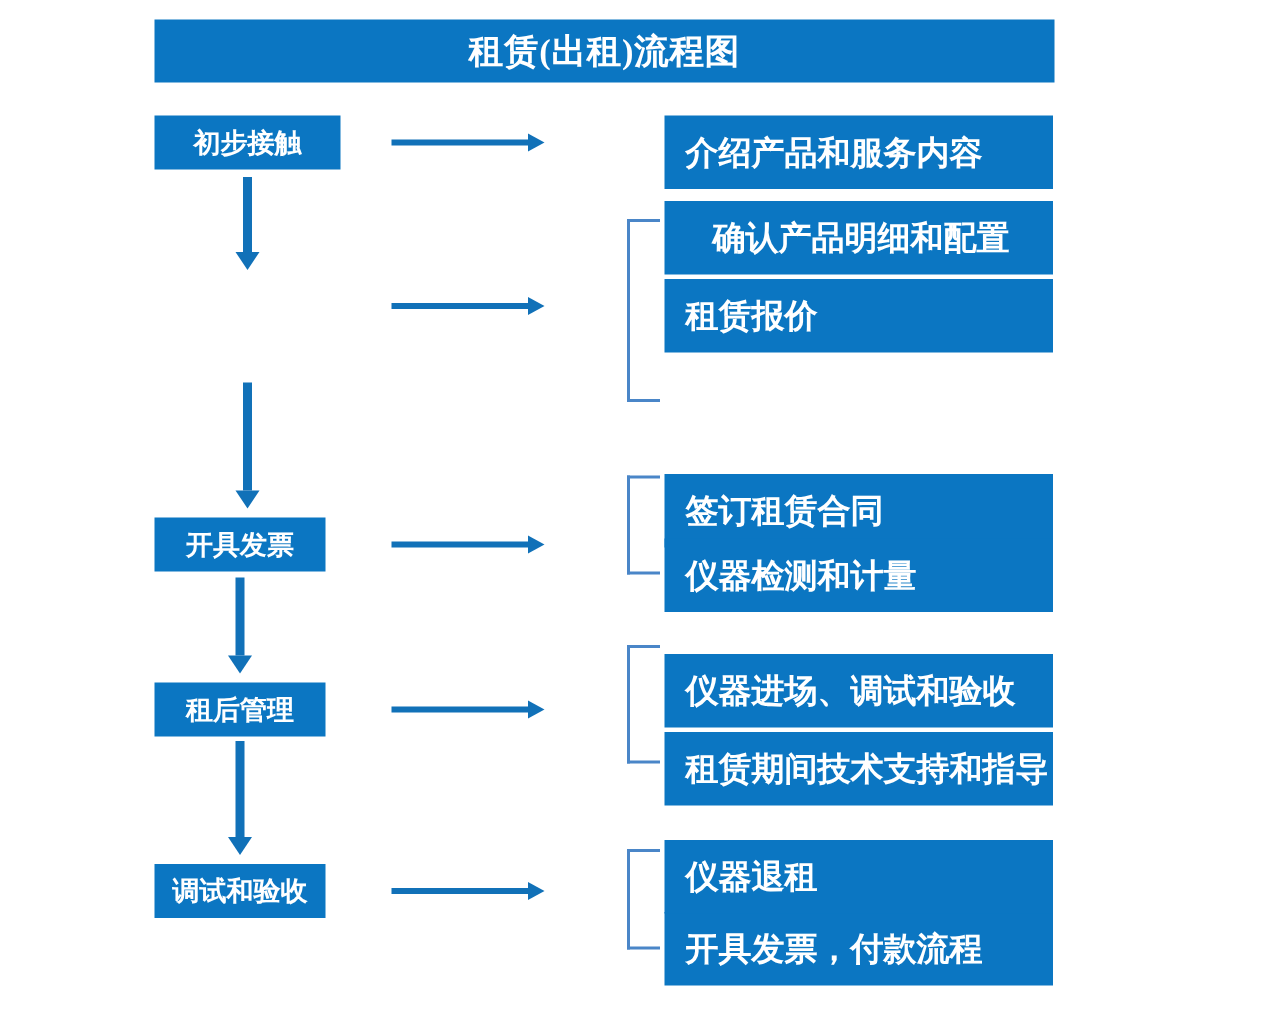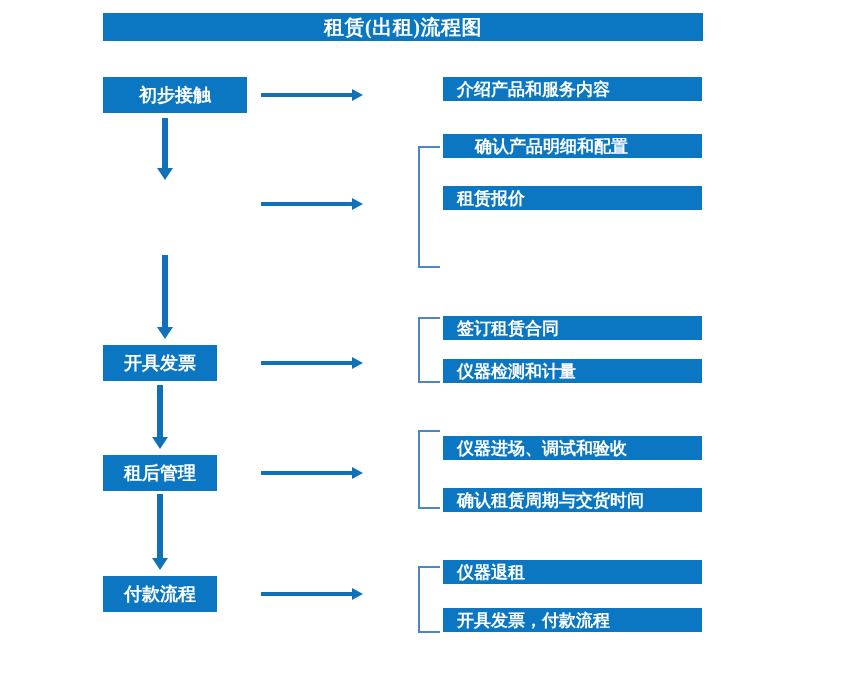--- a/index.html
+++ b/index.html
@@ -24,10 +24,10 @@
     left: 103px;
     top: 13px;
     width: 600px;
-    height: 28px;
+    height: 42px;
     background: #0B76C2;
     color: #ffffff;
-    font-size: 20px;
+    font-size: 23px;
     font-weight: bold;
     display: flex;
     align-items: center;

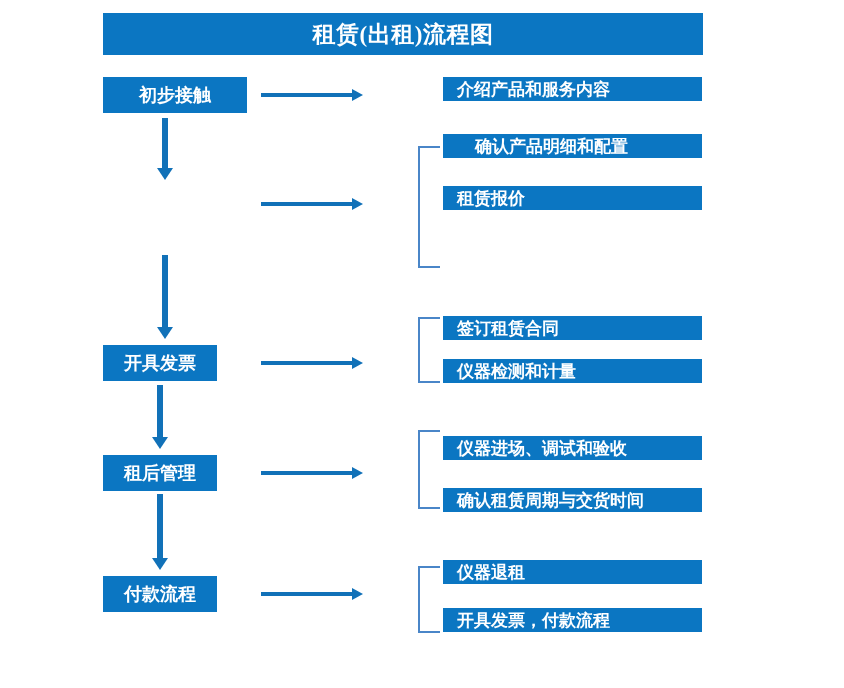--- a/index.html
+++ b/index.html
@@ -47,7 +47,7 @@
   }
   .box.stage {
     left: 103px;
-    width: 144px;
+    width: 124px;
     height: 36px;
     font-size: 18px;
     justify-content: center;

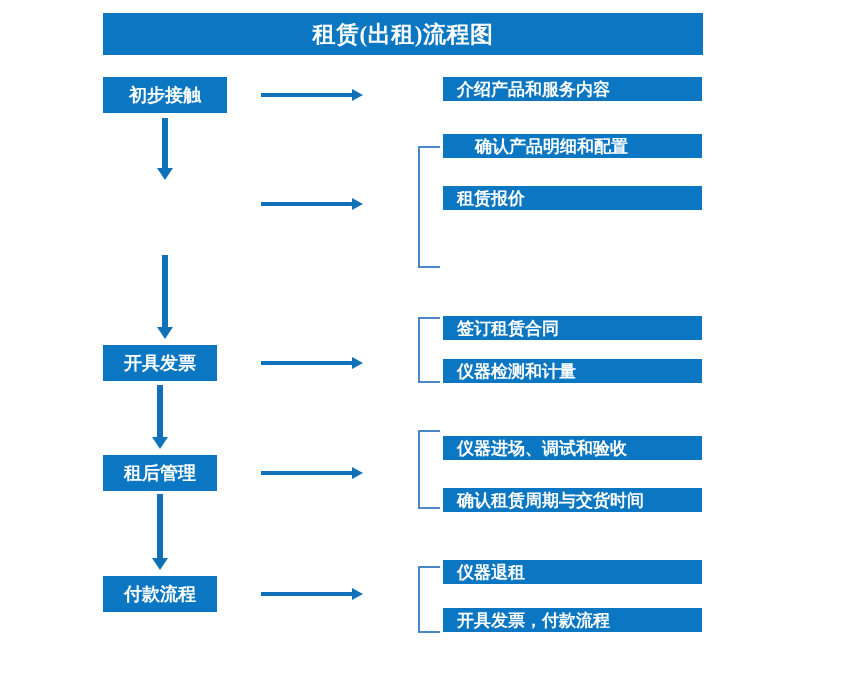--- a/index.html
+++ b/index.html
@@ -58,8 +58,8 @@
   .box.detail {
     left: 443px;
     width: 259px;
-    height: 24px;
-    font-size: 17px;
+    height: 49px;
+    font-size: 22px;
     padding-left: 14px;
     justify-content: flex-start;
   }

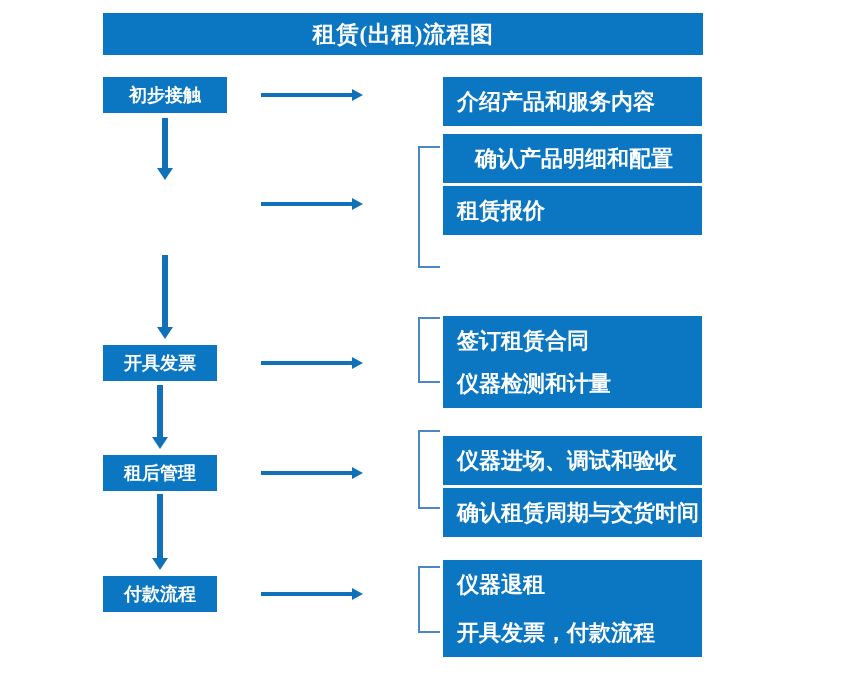--- a/index.html
+++ b/index.html
@@ -187,7 +187,7 @@
   <div class="box detail" style="top:359px;">仪器检测和计量</div>
 
   <div class="box detail" style="top:436px;">仪器进场、调试和验收</div>
-  <div class="box detail" style="top:488px;">确认租赁周期与交货时间</div>
+  <div class="box detail" style="top:488px;">租赁期间技术支持和指导</div>
 
   <div class="box detail" style="top:608px;">开具发票，付款流程</div>
   <div class="box detail" style="top:560px;">仪器退租</div>

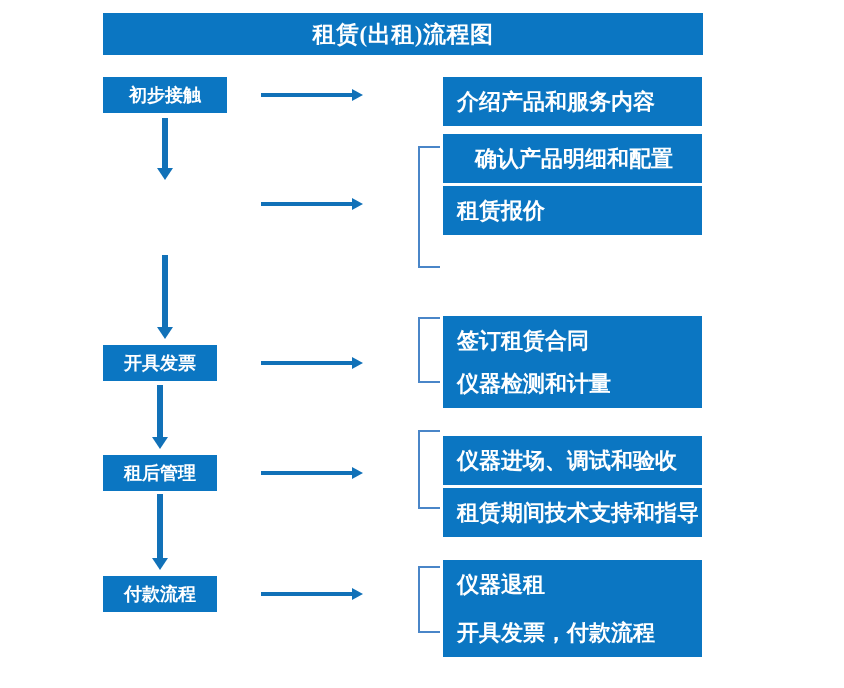--- a/index.html
+++ b/index.html
@@ -133,7 +133,7 @@
   <div class="box stage" style="top:77px;">初步接触</div>
   <div class="box stage narrow" style="top:345px;">开具发票</div>
   <div class="box stage narrow" style="top:455px;text-align:right;">租后管理</div>
-  <div class="box stage narrow" style="top:576px;">付款流程</div>
+  <div class="box stage narrow" style="top:576px;">调试和验收</div>
 
   <div class="v-arrow" style="left:157px; top:118px; height:62px;">
     <div class="shaft" style="height:50px;"></div>

